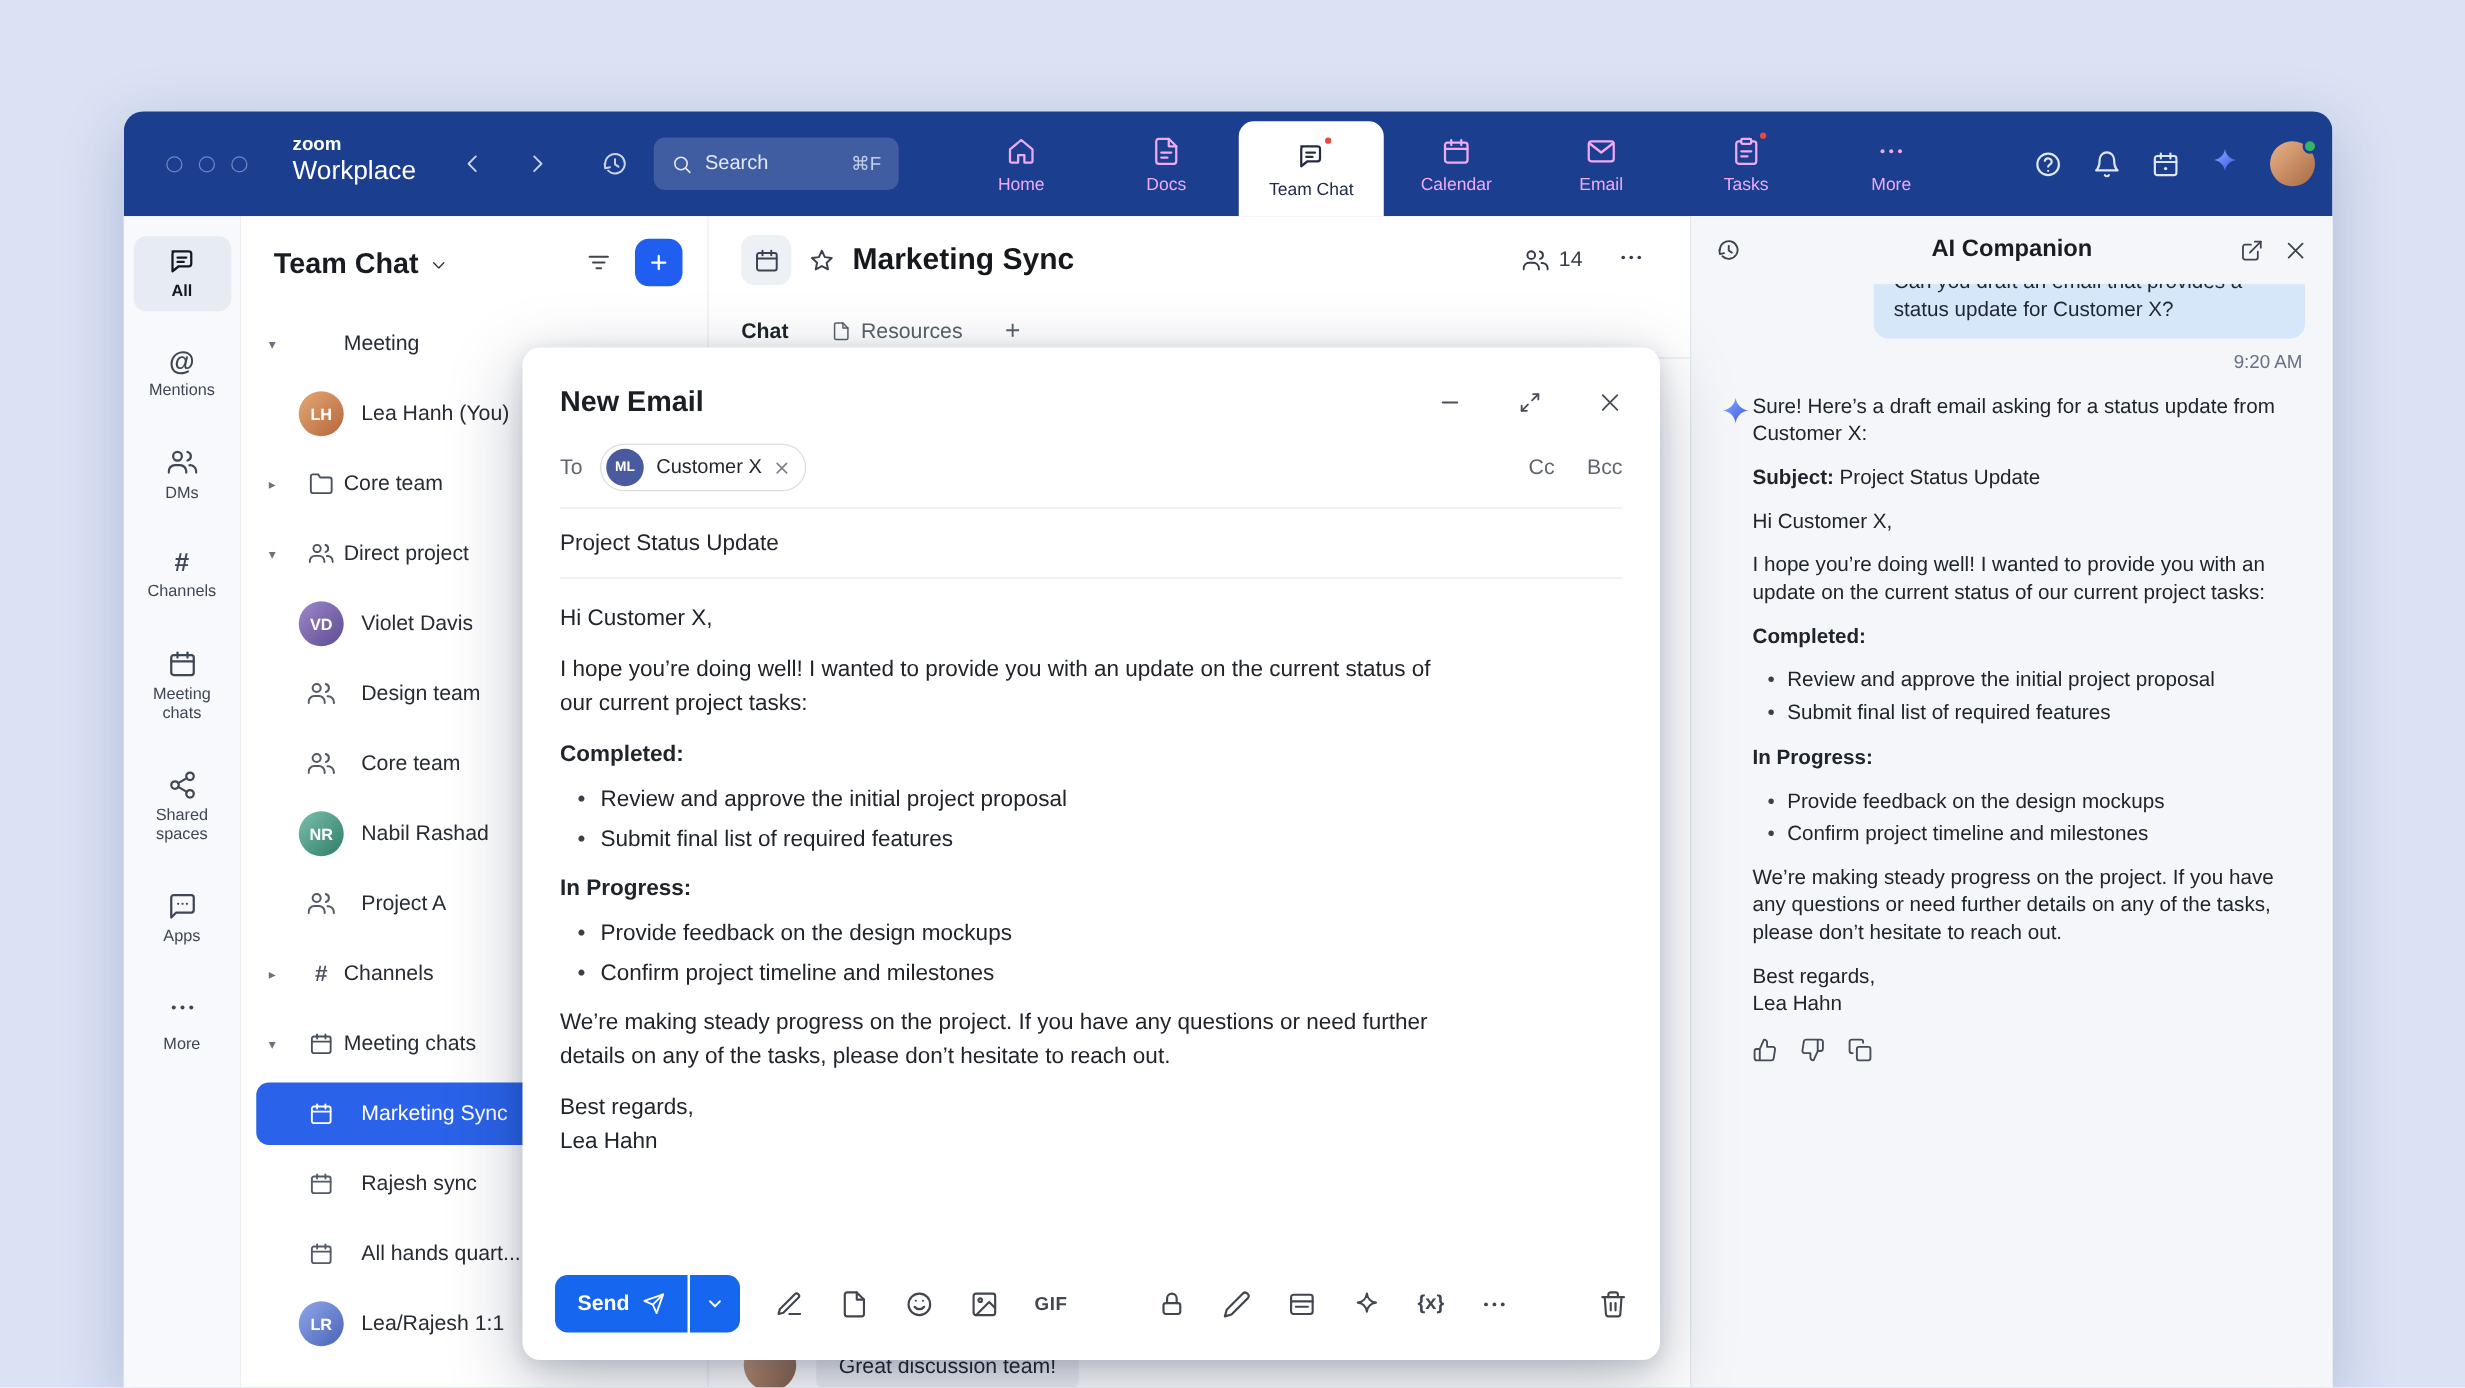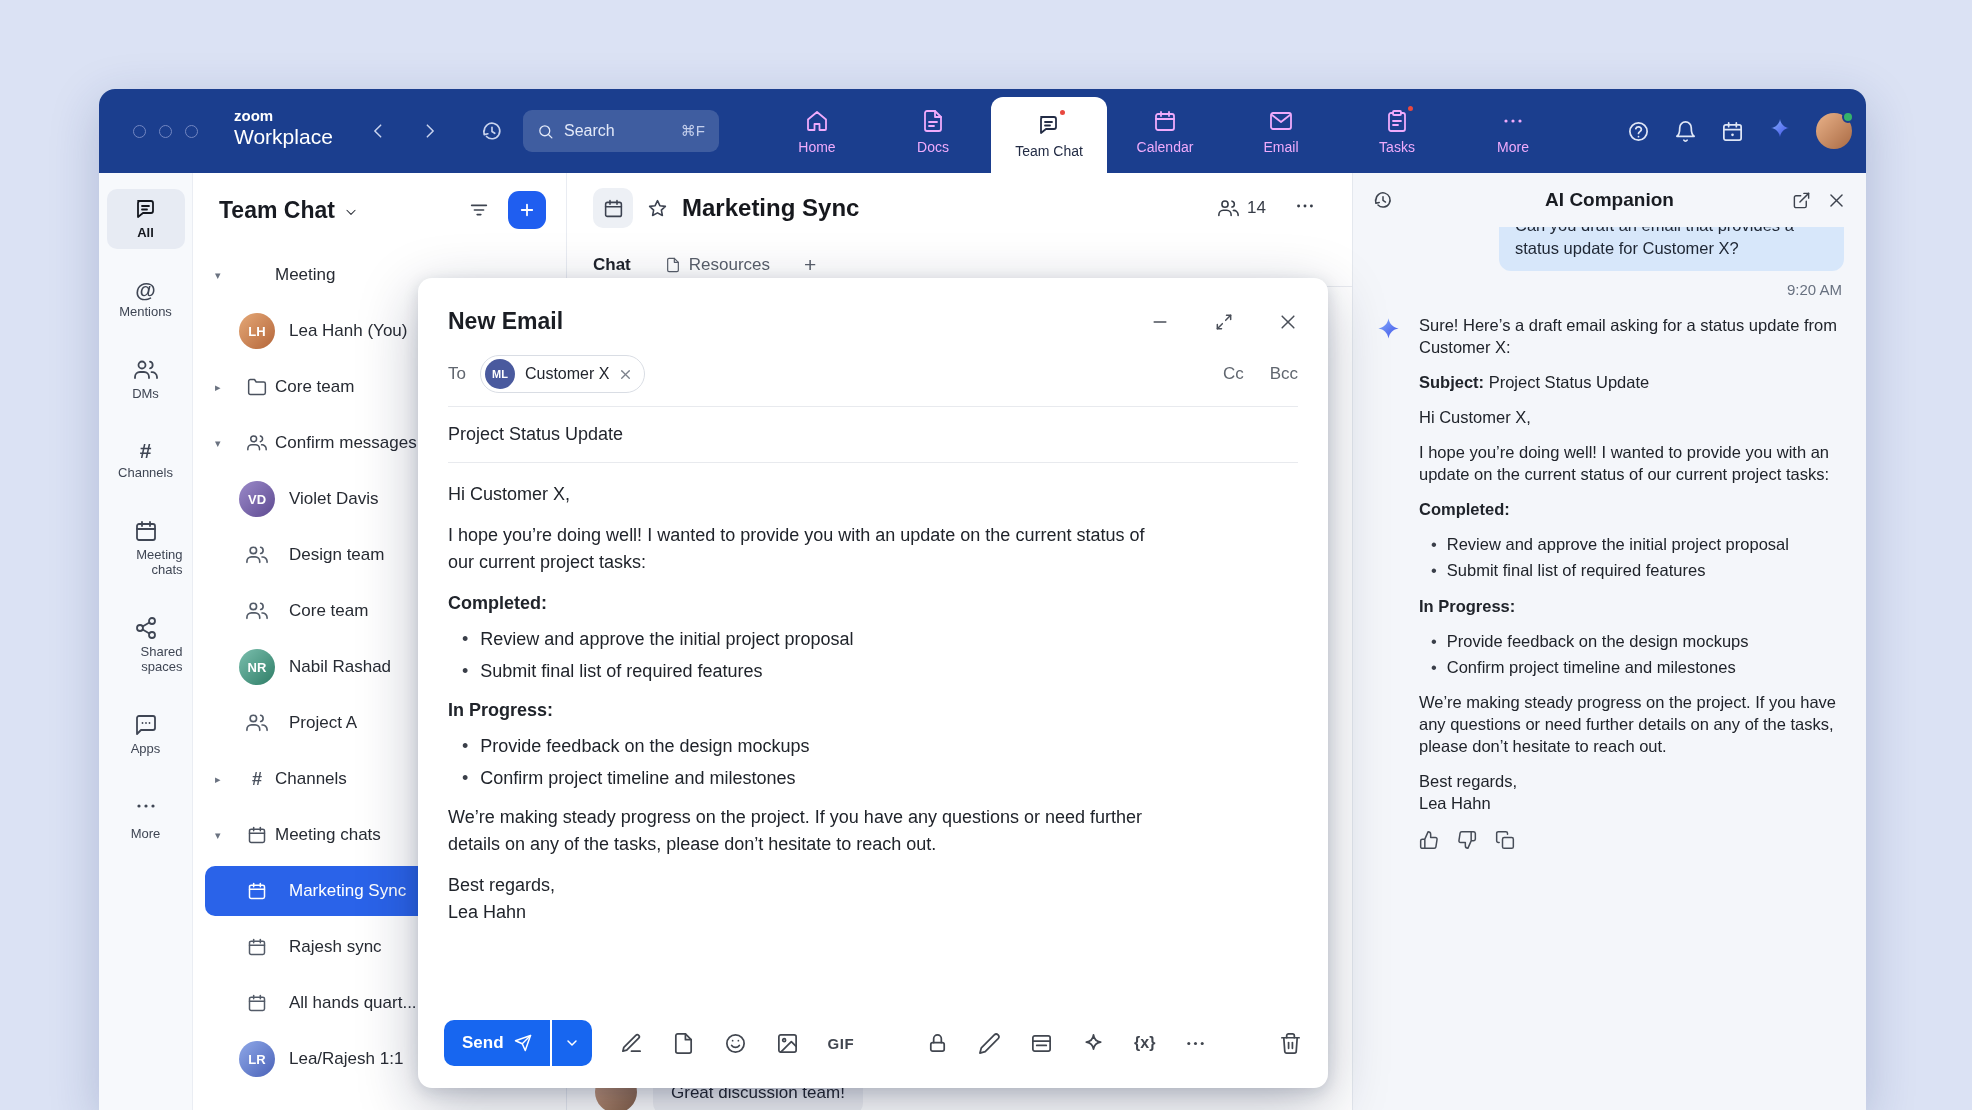--- a/index.html
+++ b/index.html
@@ -50,7 +50,7 @@
   .rail { position:absolute; left:0; top:84px; width:94px; bottom:0; background:#f7f9fc; border-right:1px solid #eaedf3;
     display:flex; flex-direction:column; align-items:center; padding-top:16px; gap:22px; }
   .rail-item { width:78px; border-radius:10px; display:flex; flex-direction:column; align-items:center; gap:5px; padding:8px 2px; color:#3f4654; cursor:pointer; text-align:center; }
-  .rail-item .rlabel { font-size:13px; line-height:1.15;text-align:right; }
+  .rail-item .rlabel { font-size:13px; line-height:1.15; }
   .rail-item.active { background:#e7ebf3; color:#14171e; }
   .rail-item.active .rlabel { font-weight:700; }
   .rail-item .glyph { font-size:21px; }

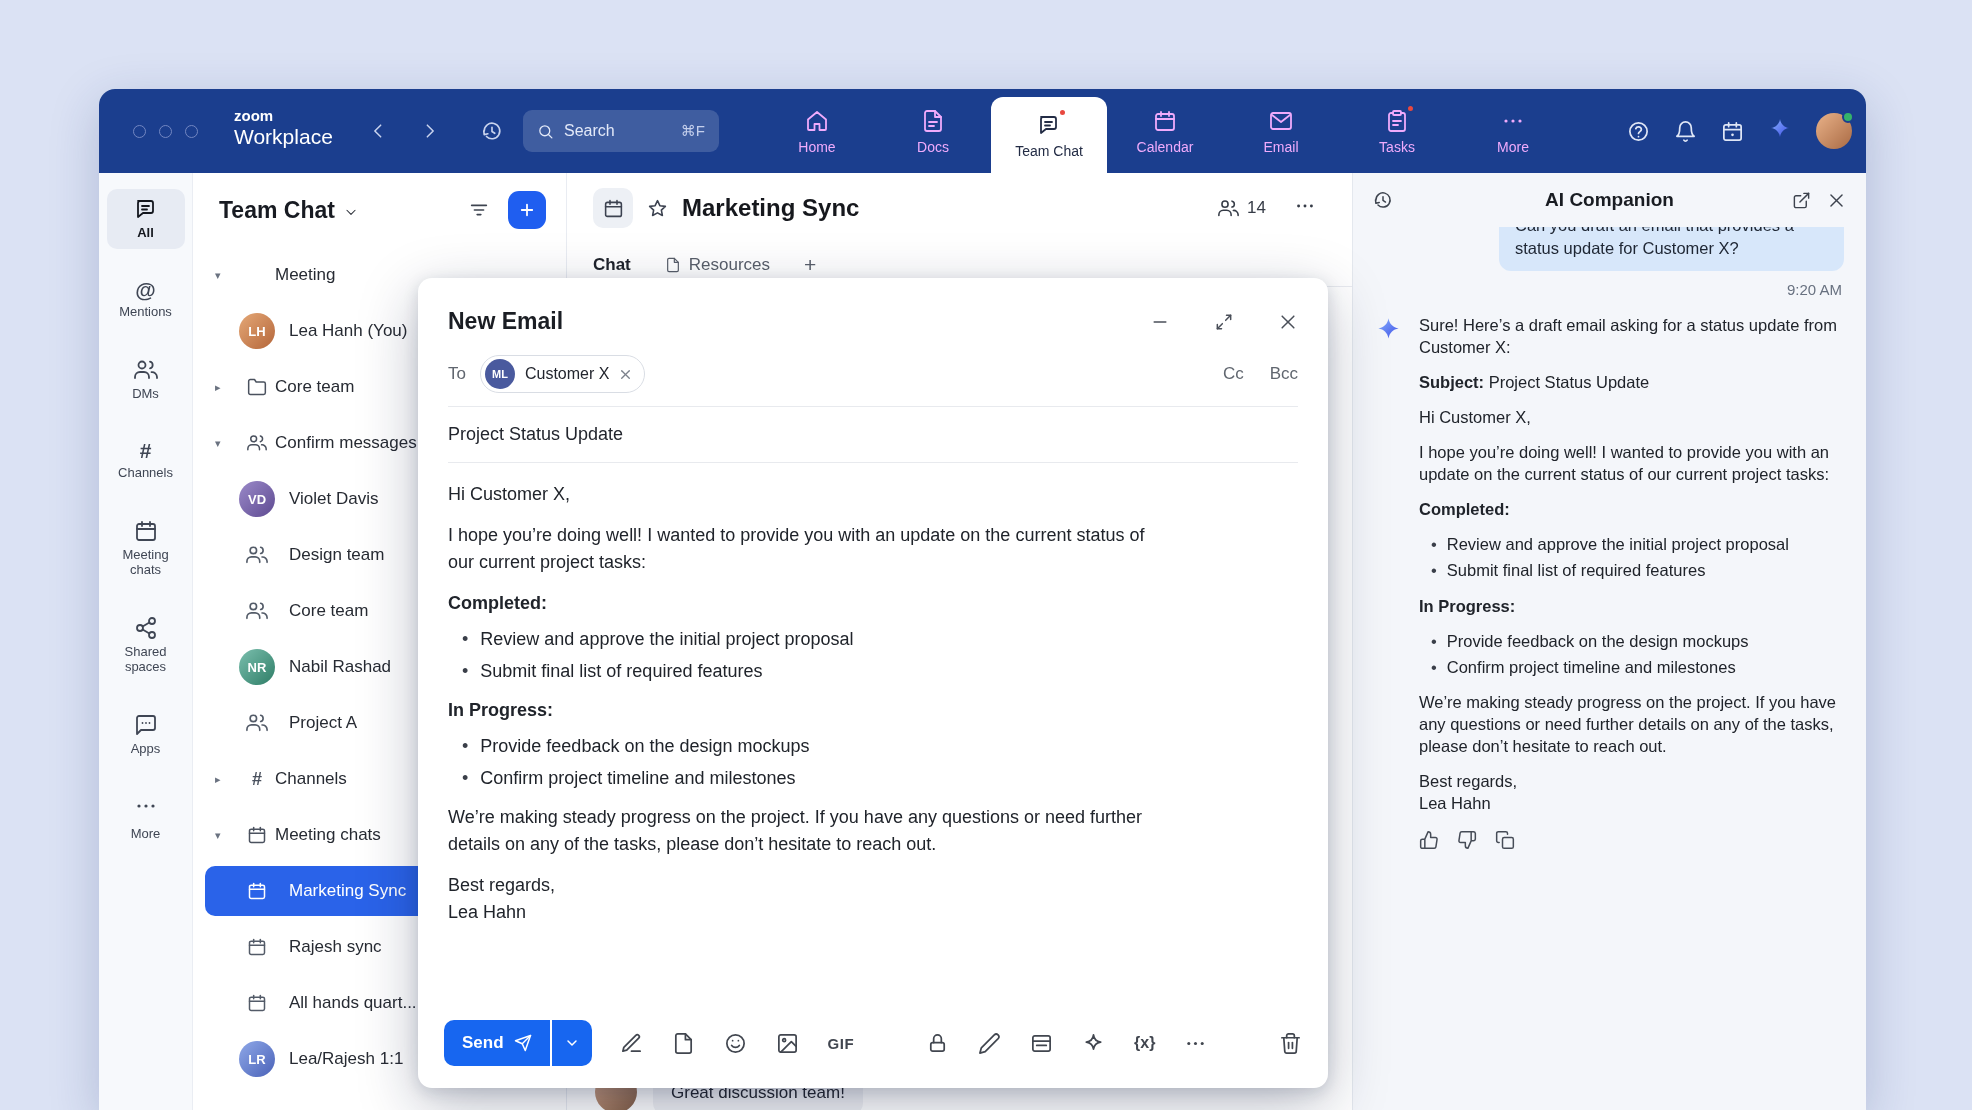--- a/index.html
+++ b/index.html
@@ -106,7 +106,7 @@
   .ai-body { position:absolute; top:54px; bottom:0; left:0; right:0; overflow:hidden; padding:0 22px; }
   .ai-bubble { margin:-24px 0 0 auto; max-width:345px; width:fit-content; background:#d7e7fa; border-radius:12px; padding:11px 16px; font-size:16.5px; line-height:1.38; color:#1e2633; }
   .ai-time { text-align:right; font-size:15px; color:#687180; margin:10px 2px 16px; }
-  .ai-answer { display:flex; gap:17px; }
+  .ai-answer { display:flex; gap:0; }
   .ai-spark { flex:none; width:27px; height:27px; margin-top:2px; }
   .ai-text { font-size:16.5px; line-height:1.34; color:#20242b; max-width:425px; }
   .ai-text p { margin:0 0 13px; }

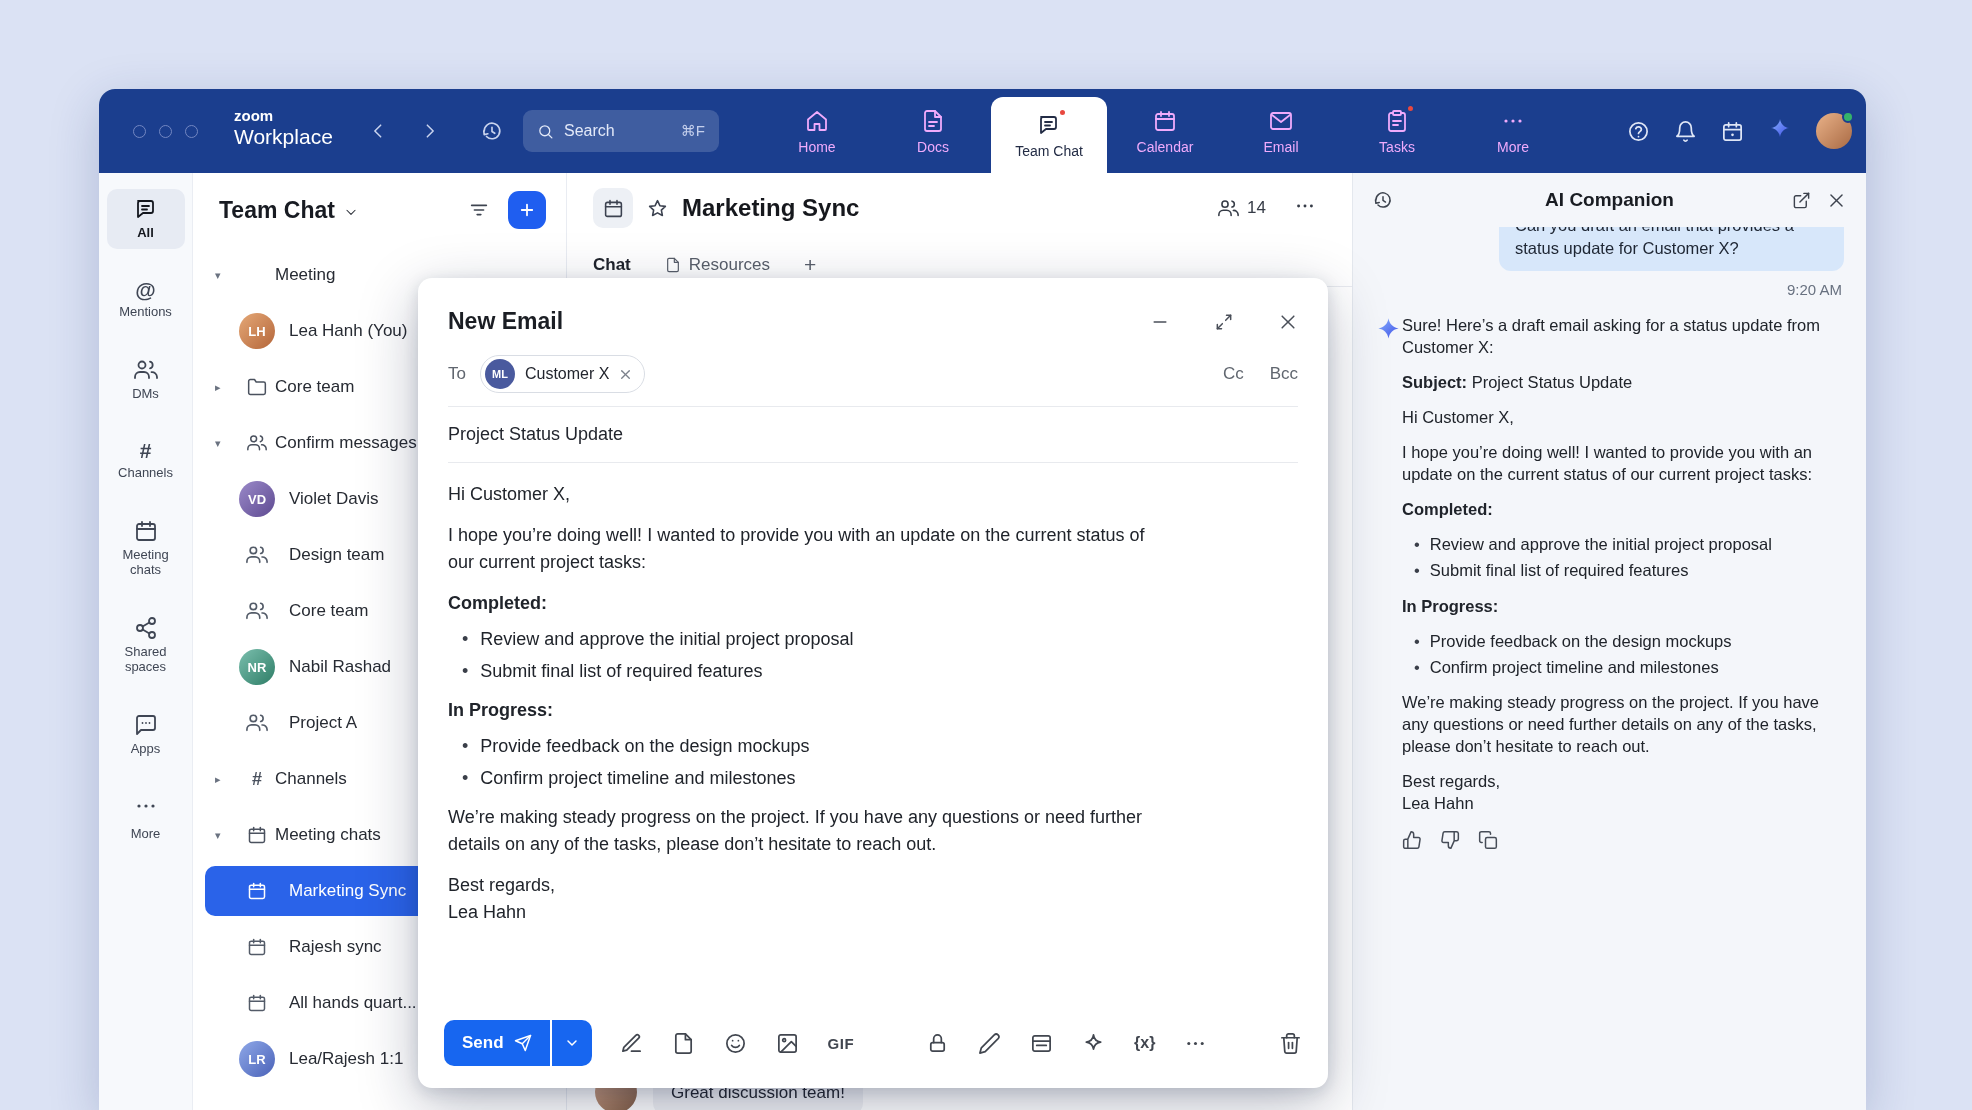--- a/index.html
+++ b/index.html
@@ -438,7 +438,7 @@
               <path d="M17.5 14.2a5 5 0 0 1 5.5 4.8v1"></path>
             </svg>
           </span>
-        <span class="sb-label">Confirm messages</span>
+        <span class="sb-label">Direct project</span>
       </div>
       <div class="sb-row child">
         <span class="avatar-sm av-vd">VD</span>

